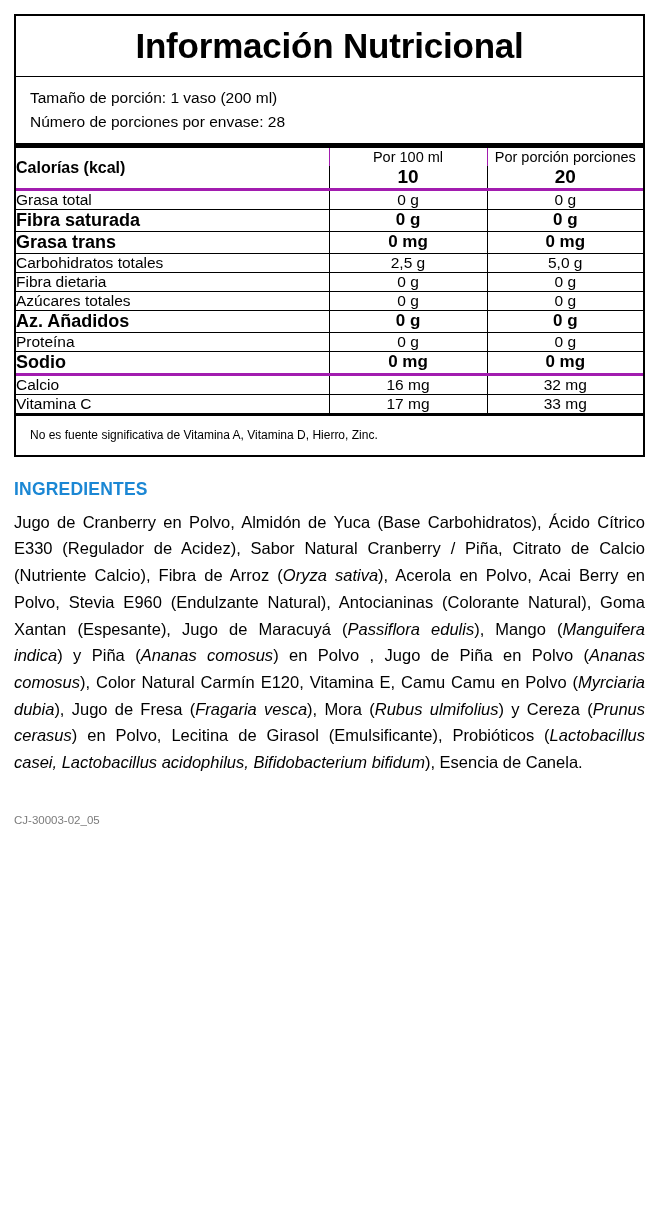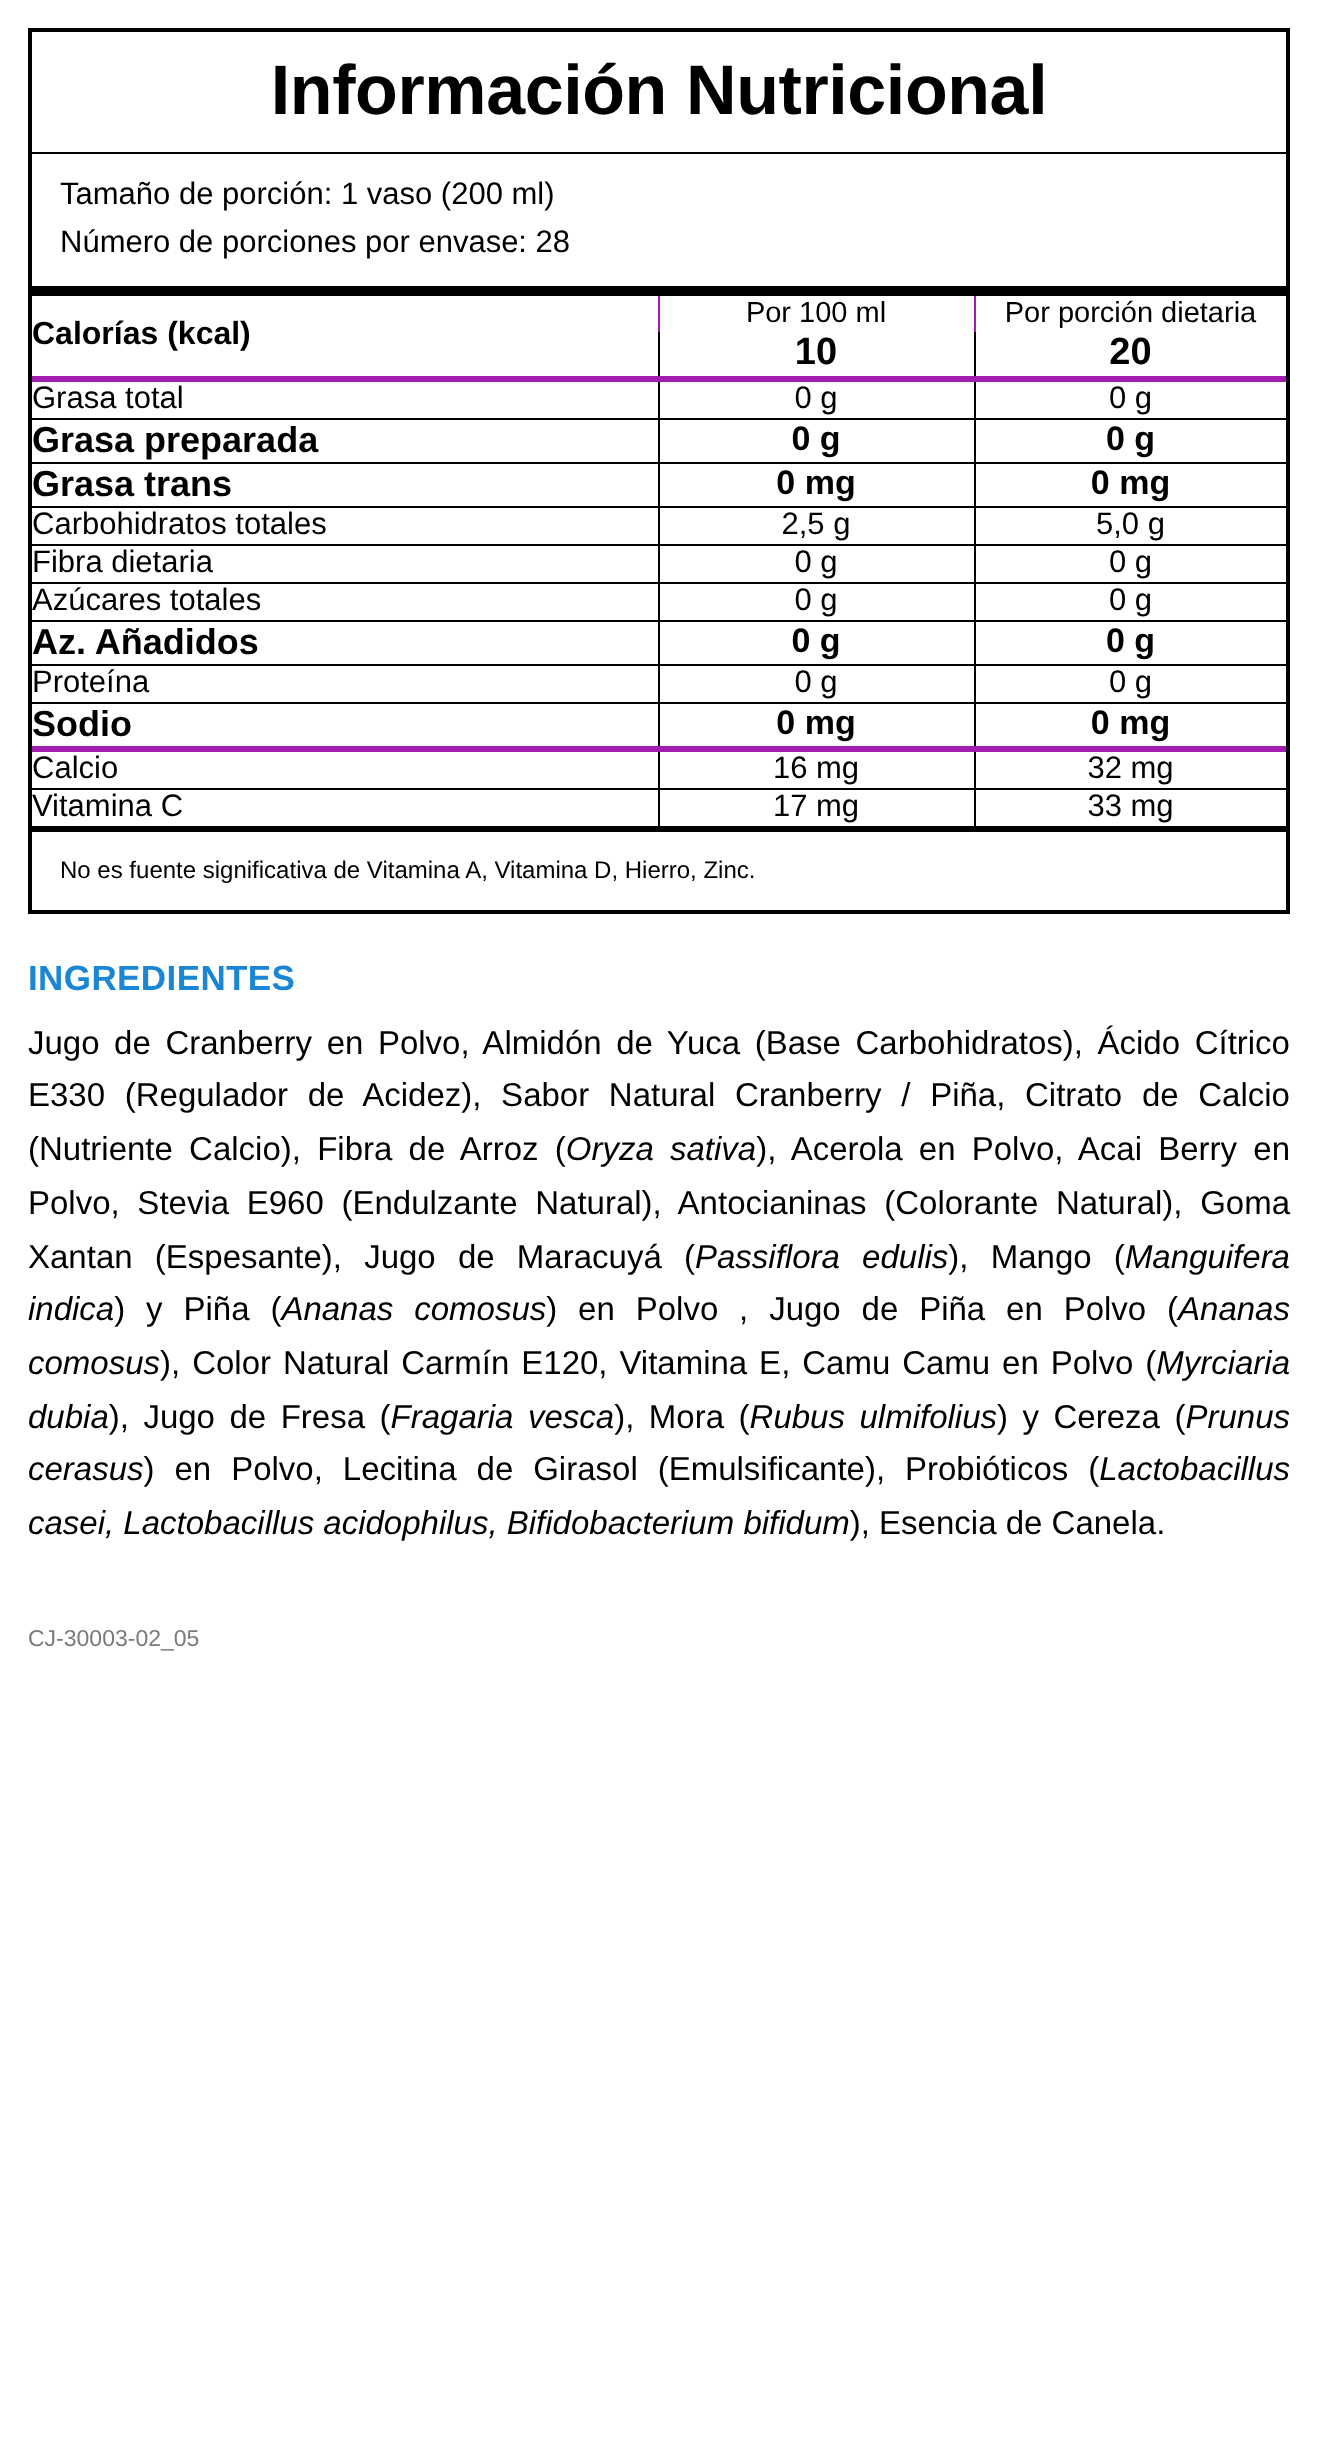--- a/index.html
+++ b/index.html
@@ -157,7 +157,7 @@
         <tr>
           <td rowspan="2" class="cal-label">Calorías (kcal)</td>
           <td class="hdr-label">Por 100 ml</td>
-          <td class="hdr-label">Por porción dietaria</td>
+          <td class="hdr-label">Por porción porciones</td>
         </tr>
         <tr>
           <td class="cal-val">10</td>

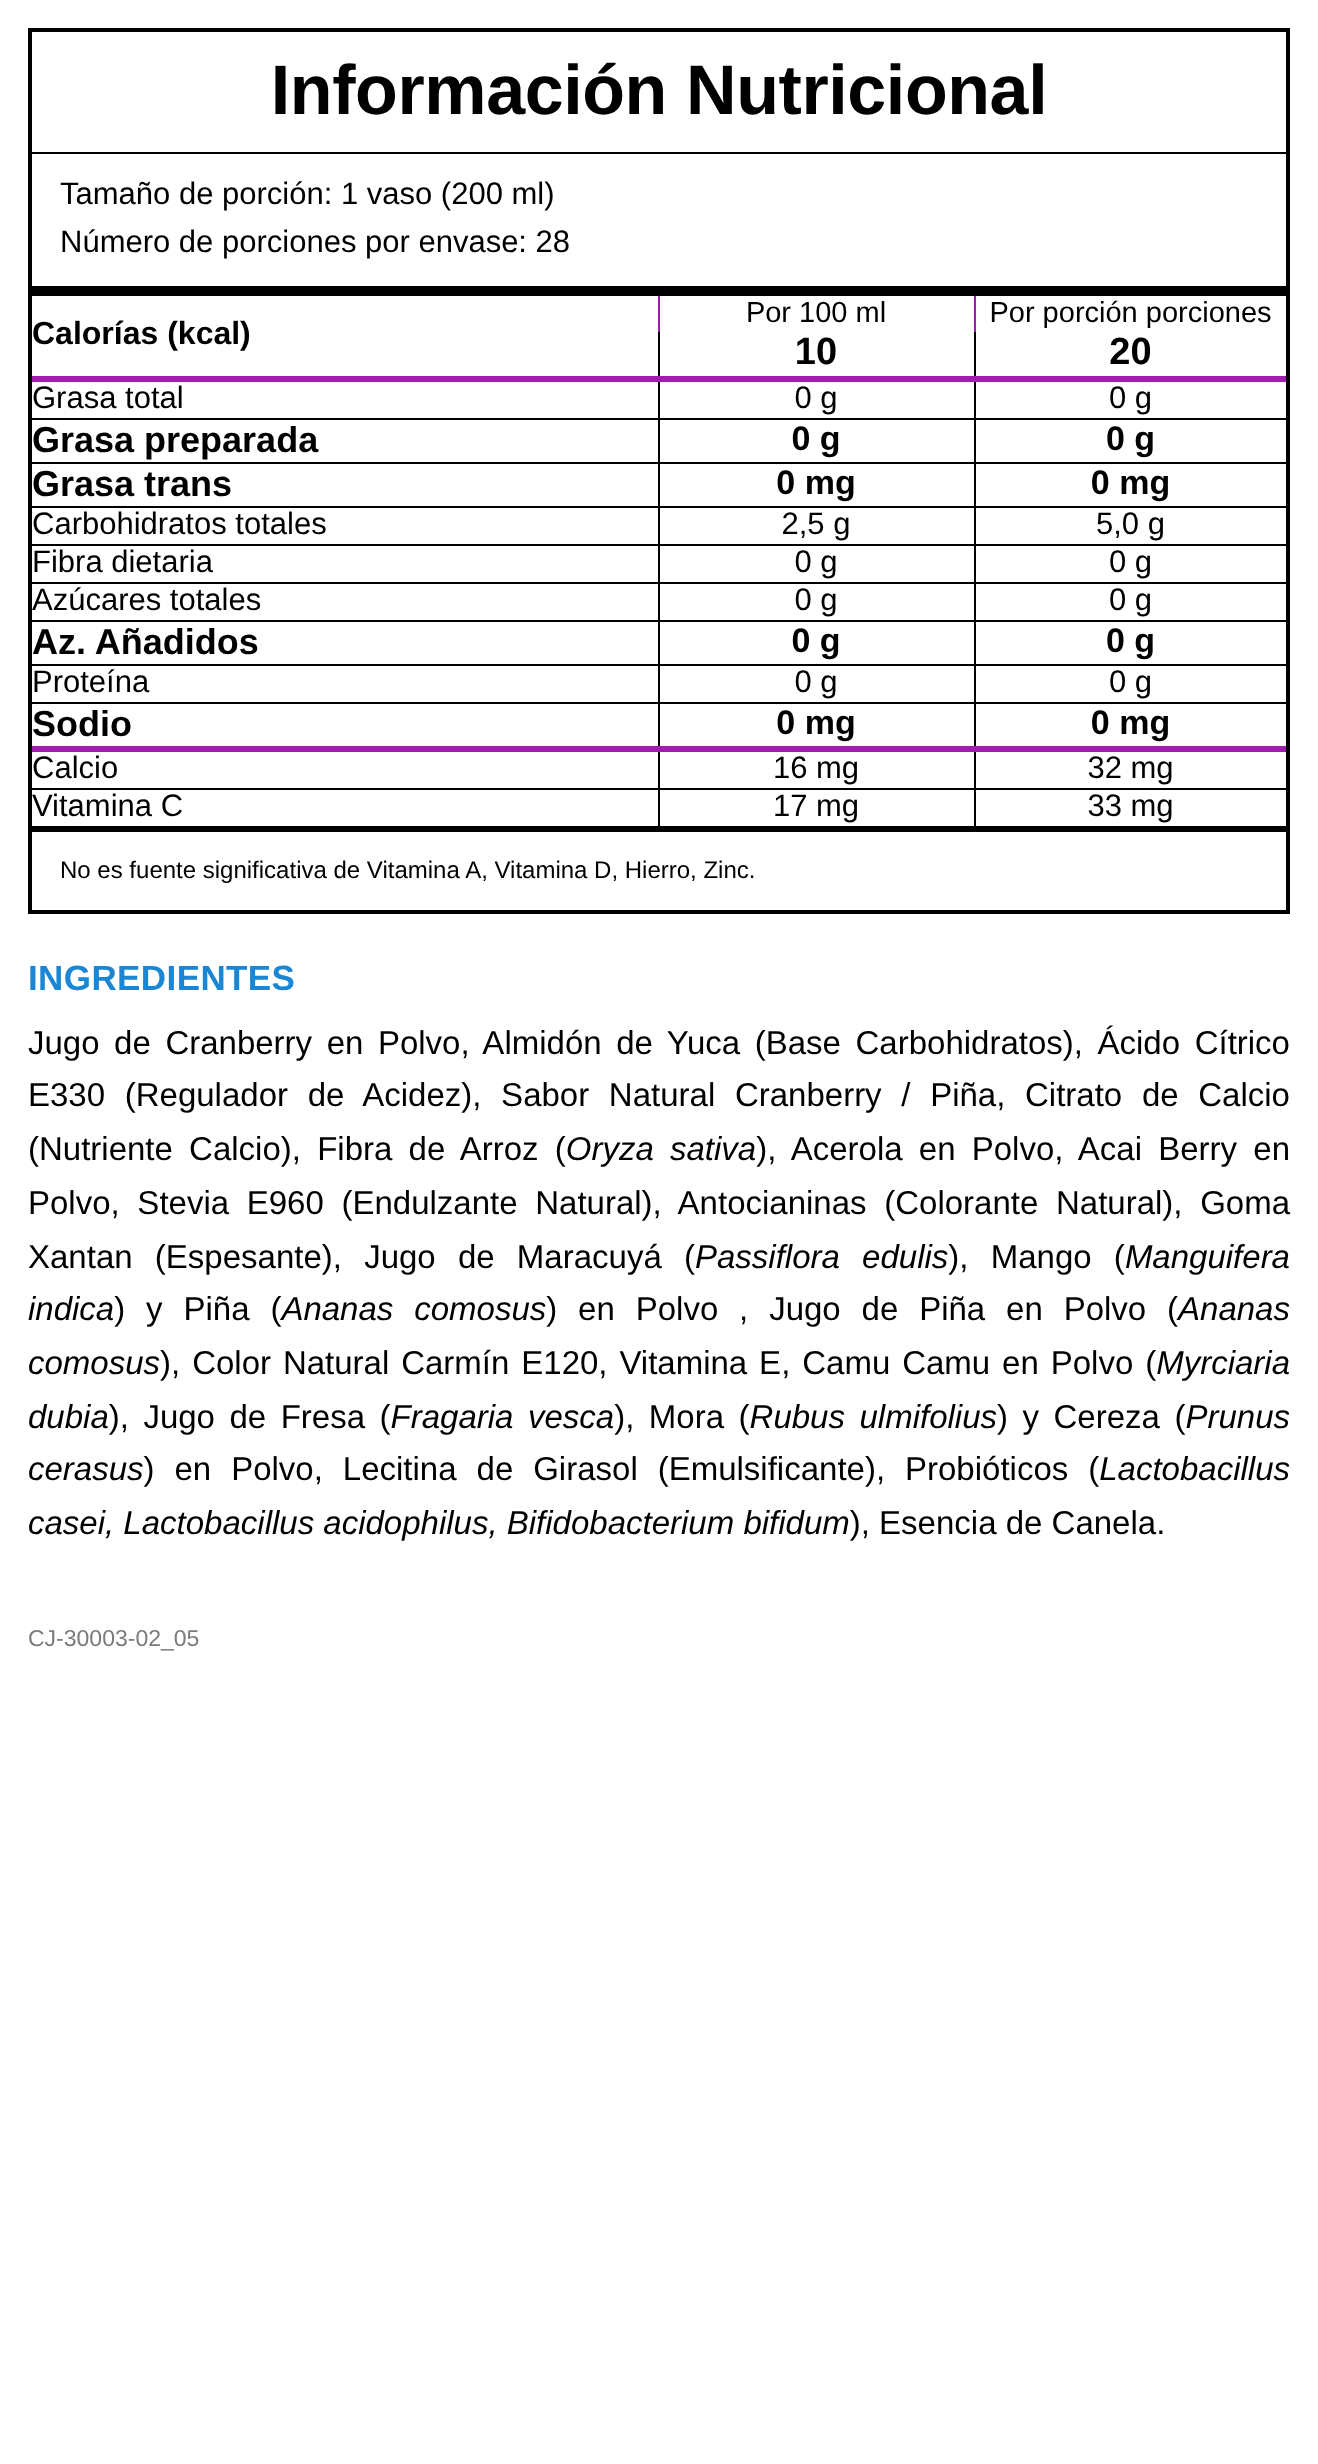--- a/index.html
+++ b/index.html
@@ -171,7 +171,7 @@
         </tr>
 
         <tr class="rowline">
-          <td class="cell-name b-indent">Grasa preparada</td>
+          <td class="cell-name b-indent">Fibra saturada</td>
           <td class="cell-val val-big">0 g</td>
           <td class="cell-val val-big">0 g</td>
         </tr>

